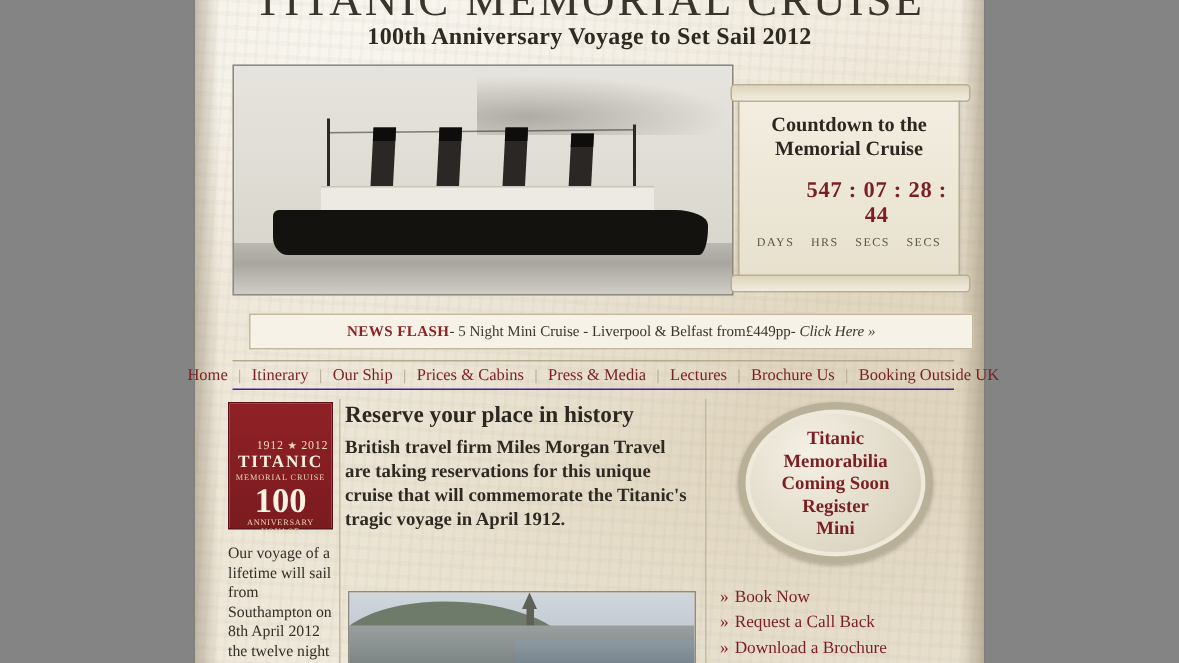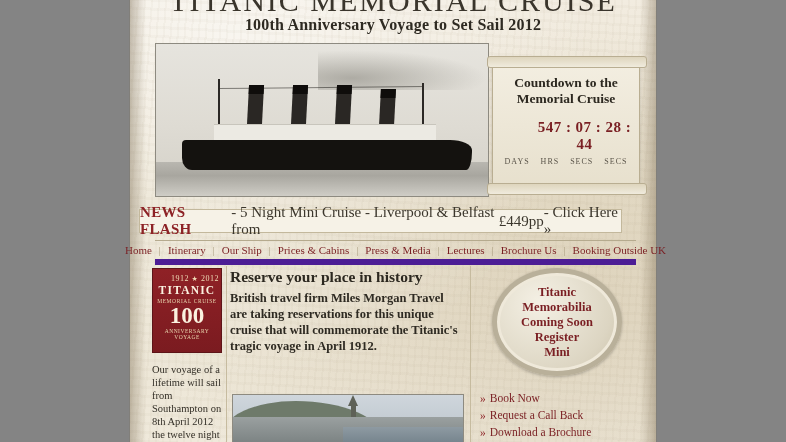--- a/index.html
+++ b/index.html
@@ -239,7 +239,7 @@
   
   .newsflash {
     position: absolute;
-    left: 139px;
+    left: 166px;
     top: 209px;
     width: 481px;
     height: 22px;
@@ -248,7 +248,7 @@
     display: flex;
     align-items: center;
     justify-content: center;
-    font-size: 15px;
+    font-size: 10px;
     color: #3b362c;
   }
   .nf-label {

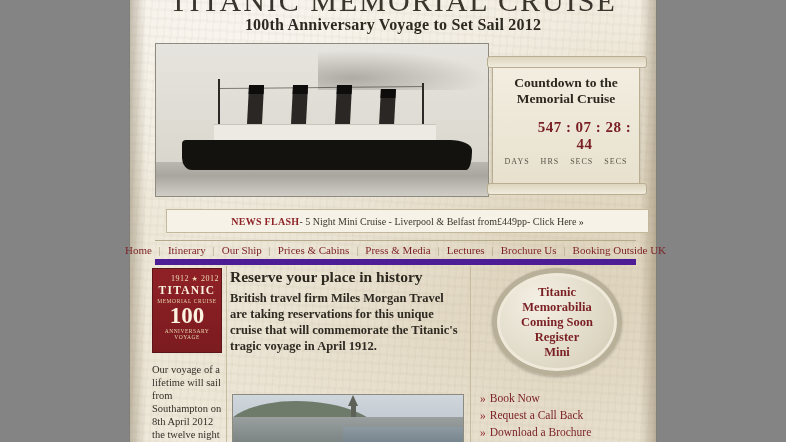--- a/index.html
+++ b/index.html
@@ -257,7 +257,7 @@
     letter-spacing: 0.3px;
   }
   .nf-price { font-weight: normal; color: #3b362c; }
-  .nf-link { color: #3b362c; }
+  .nf-link { color: #3b362c; font-style: italic; }
 
   
   .navbar {

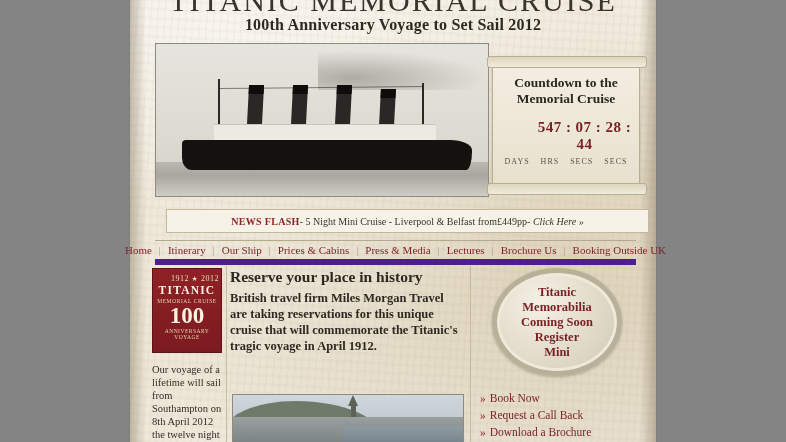--- a/index.html
+++ b/index.html
@@ -267,7 +267,7 @@
     width: 481px;
     height: 18px;
     border-top: 1px solid #b5aa8e;
-    border-bottom: 6px solid #4c1d95;
+    border-bottom: 1px solid #4c1d95;
     display: flex;
     align-items: center;
     justify-content: center;

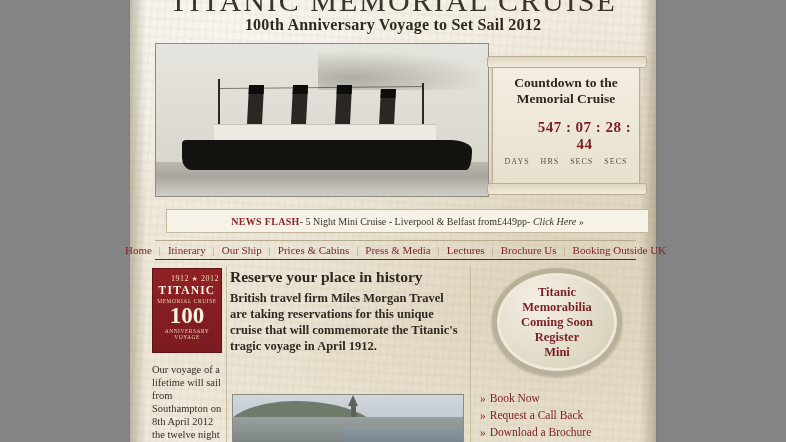--- a/index.html
+++ b/index.html
@@ -301,7 +301,7 @@
     position: relative;
   }
   .badge .yr {
-    margin-top: 5px;
+    margin-top: 23px;
     font-size: 8px;
     letter-spacing: 0.5px;
     color: #f0dcb7;

